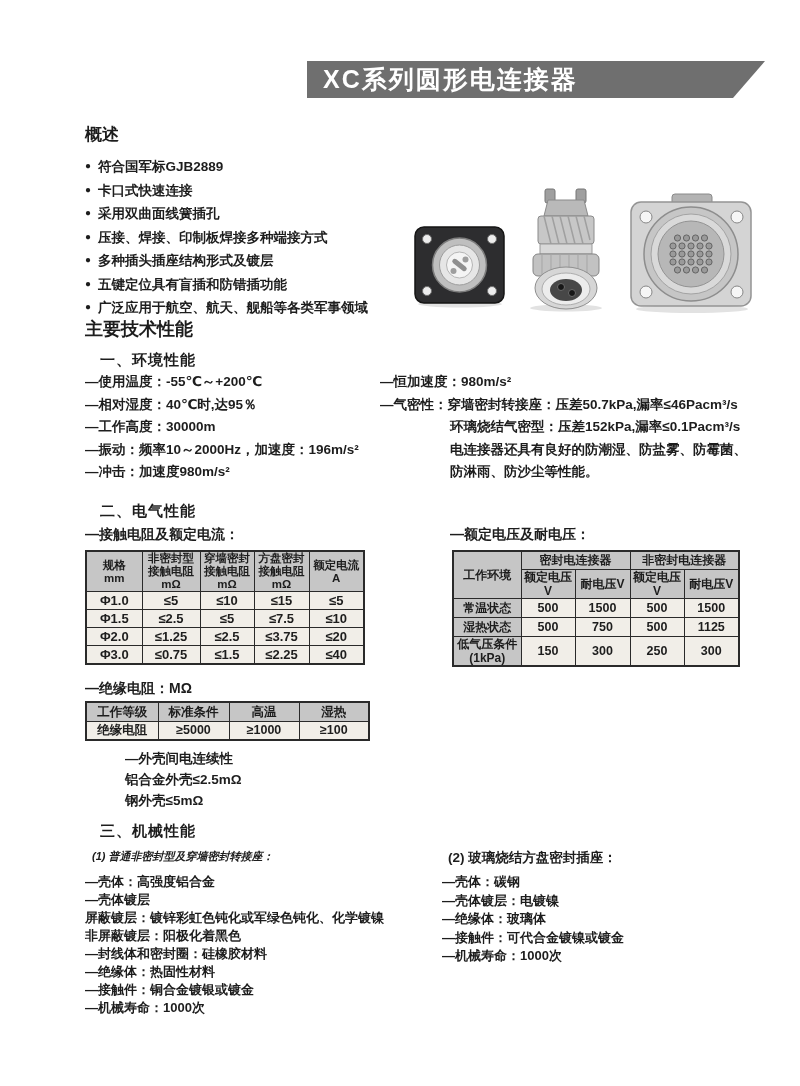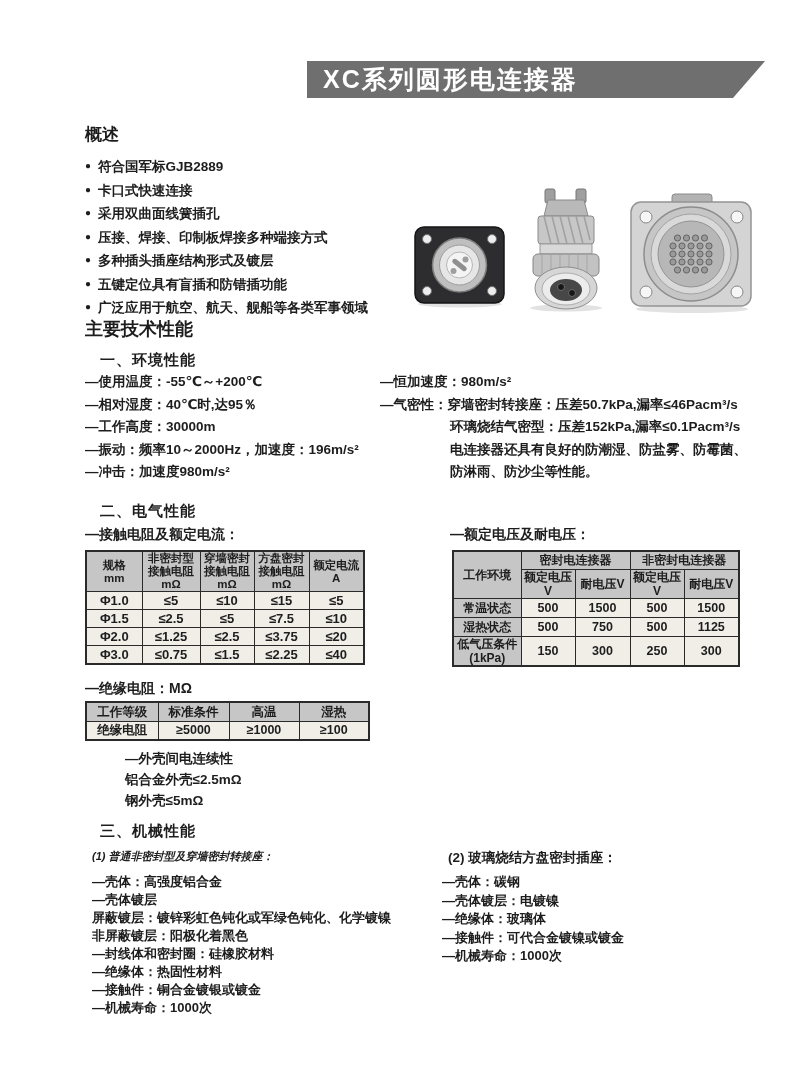--- a/index.html
+++ b/index.html
@@ -287,7 +287,7 @@
 
 <div class="abs h-sec" style="left:85px;top:822px;">三、机械性能</div>
 <div class="abs caption" style="left:92px;top:849px;font-size:11px;font-style:italic;">(1) 普通非密封型及穿墙密封转接座：</div>
-<div class="abs tblock mech" style="left:85px;top:873px;margin-left:7px;">
+<div class="abs tblock mech" style="left:85px;top:873px;">
   <div>—壳体：高强度铝合金</div>
   <div>—壳体镀层</div>
   <div>屏蔽镀层：镀锌彩虹色钝化或军绿色钝化、化学镀镍</div>

